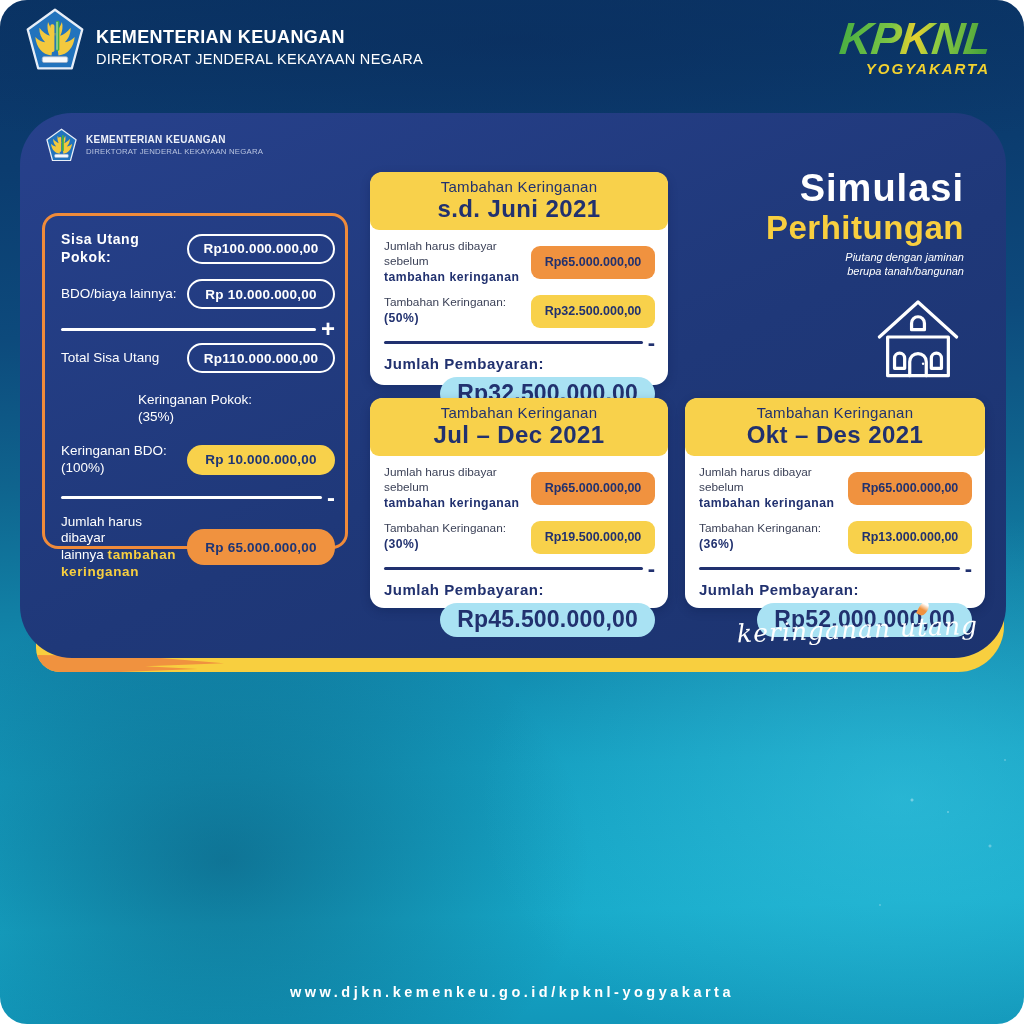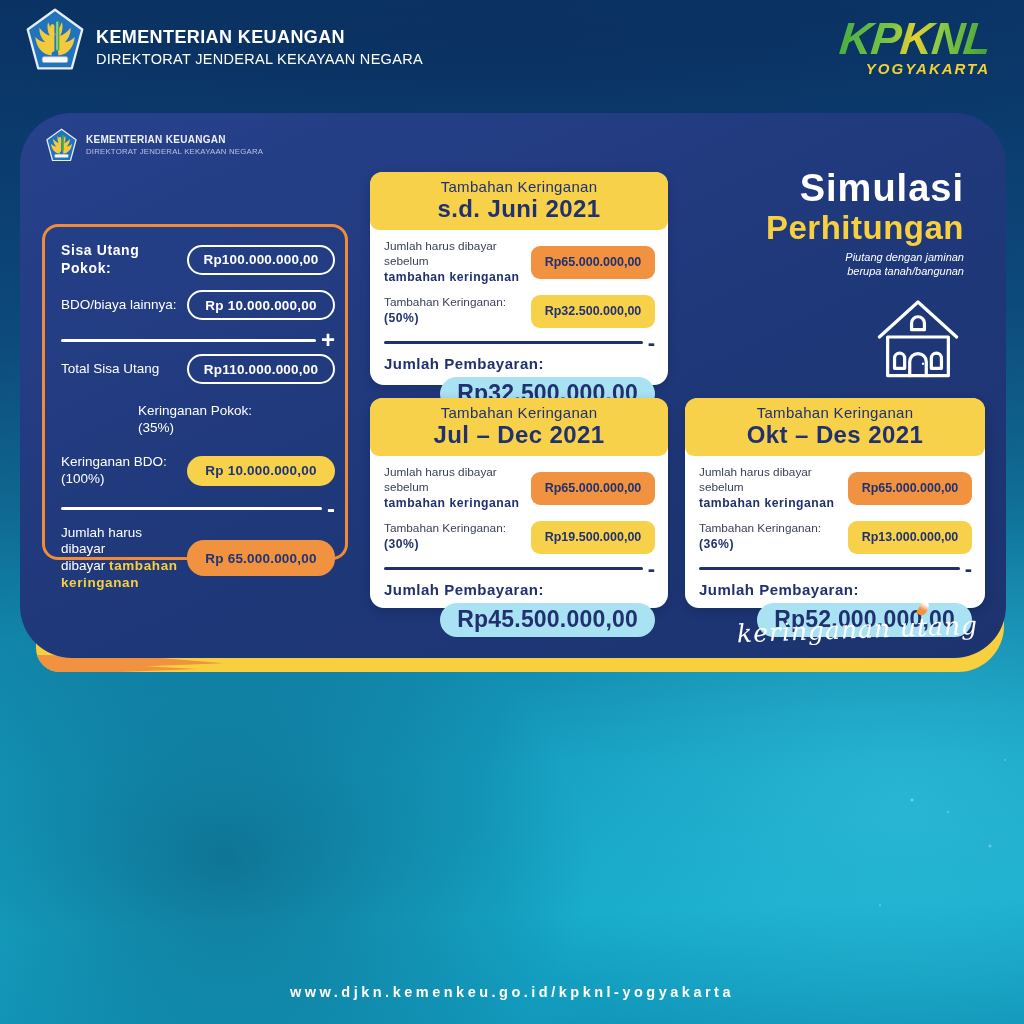--- a/index.html
+++ b/index.html
@@ -5,7 +5,7 @@
   * { margin:0; padding:0; box-sizing:border-box; }
   body { font-family:"Liberation Sans", sans-serif; }
   #stage { position:relative; width:1024px; height:1024px; overflow:hidden;
-    background:linear-gradient(178deg,#0a3465 0%,#0b3c6f 16%,#0d4a7c 32%,#0f648e 46%,#1180a5 58%,#149ec0 74%,#16a9c9 88%,#1195b8 100%);}
+    background:linear-gradient(178deg,#0a3465 0%,#0b3c6f 16%,#0d4a7c 32%,#0f648e 46%,#1180a5 58%,#149ec0 74%,#16a9c9 88%,#1195b8 100%);border-radius:27px;}
   #stage::before { content:""; position:absolute; inset:0;
     background:
       radial-gradient(ellipse 620px 430px at 88% 78%, rgba(72,214,238,.38), transparent 68%),

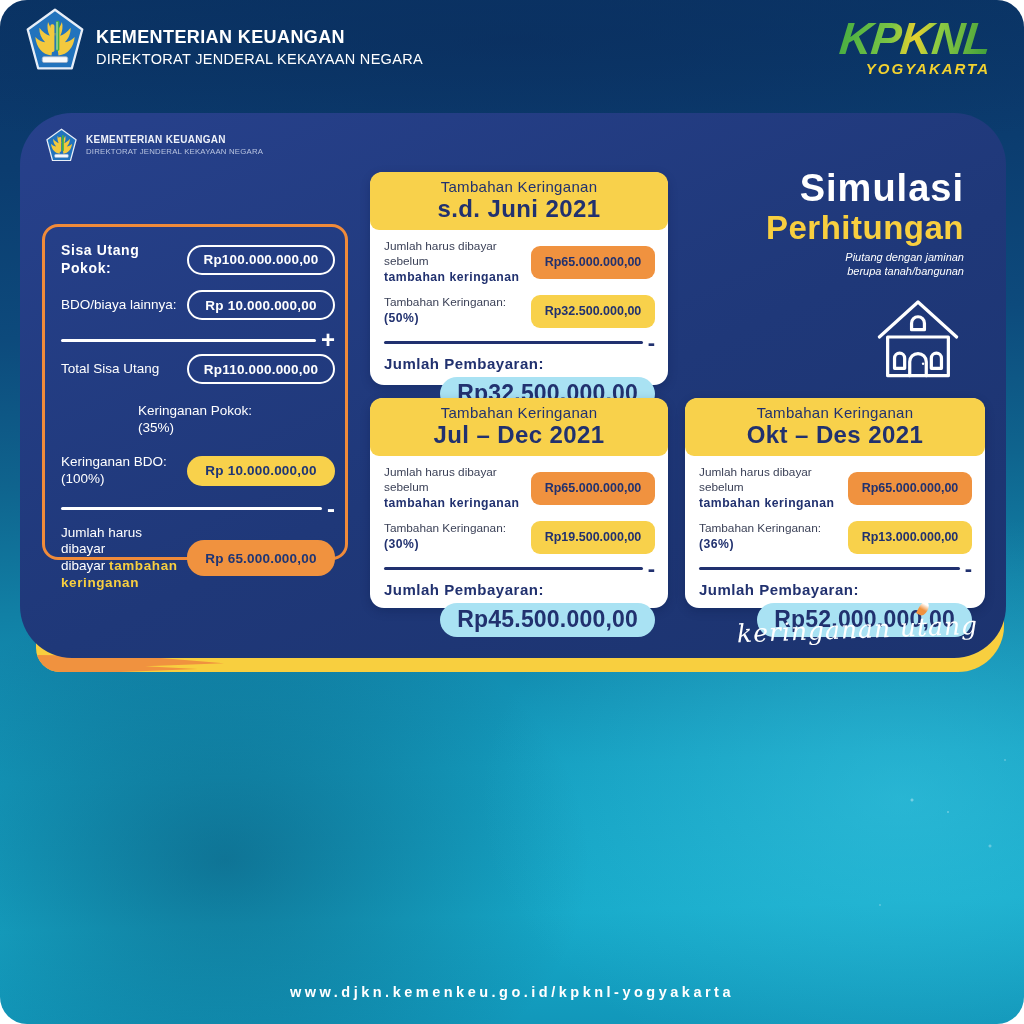--- a/index.html
+++ b/index.html
@@ -46,7 +46,7 @@
   .mini-text .l2 { font-size:7.8px; color:#b9c4e0; margin-top:2px; letter-spacing:.2px; }
 
   
-  .left-panel { position:absolute; left:22px; top:111px; width:306px; height:336px;
+  .left-panel { position:absolute; left:22px; top:100px; width:306px; height:336px;
     border:3px solid #f08b3a; border-radius:16px; padding:15px 10px 12px 16px;
     display:flex; flex-direction:column; color:#fff; }
   .lp-row { display:flex; align-items:center; justify-content:space-between; }

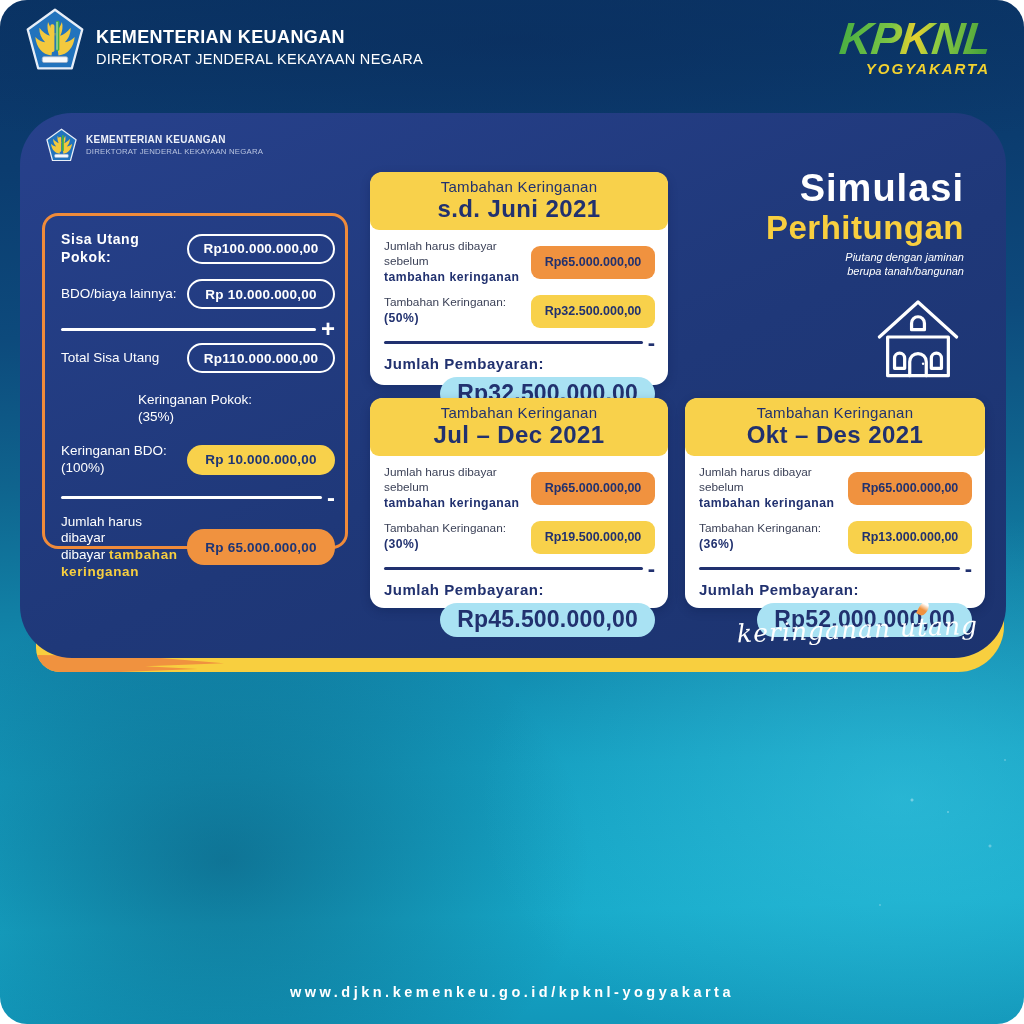--- a/index.html
+++ b/index.html
@@ -191,7 +191,7 @@
       <div class="lp-row">
         <div class="lp-label">
           <span>Jumlah harus dibayar</span><br>
-          <span>dibayar </span><span class="em">tambahan</span><br>
+          <span>lainnya </span><span class="em">tambahan</span><br>
           <span class="em">keringanan</span>
         </div>
         <div class="pill orange">Rp 65.000.000,00</div>

